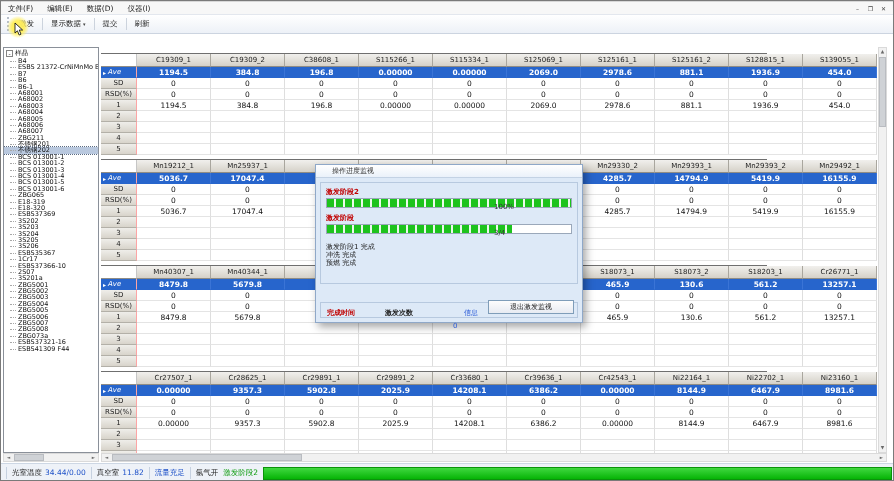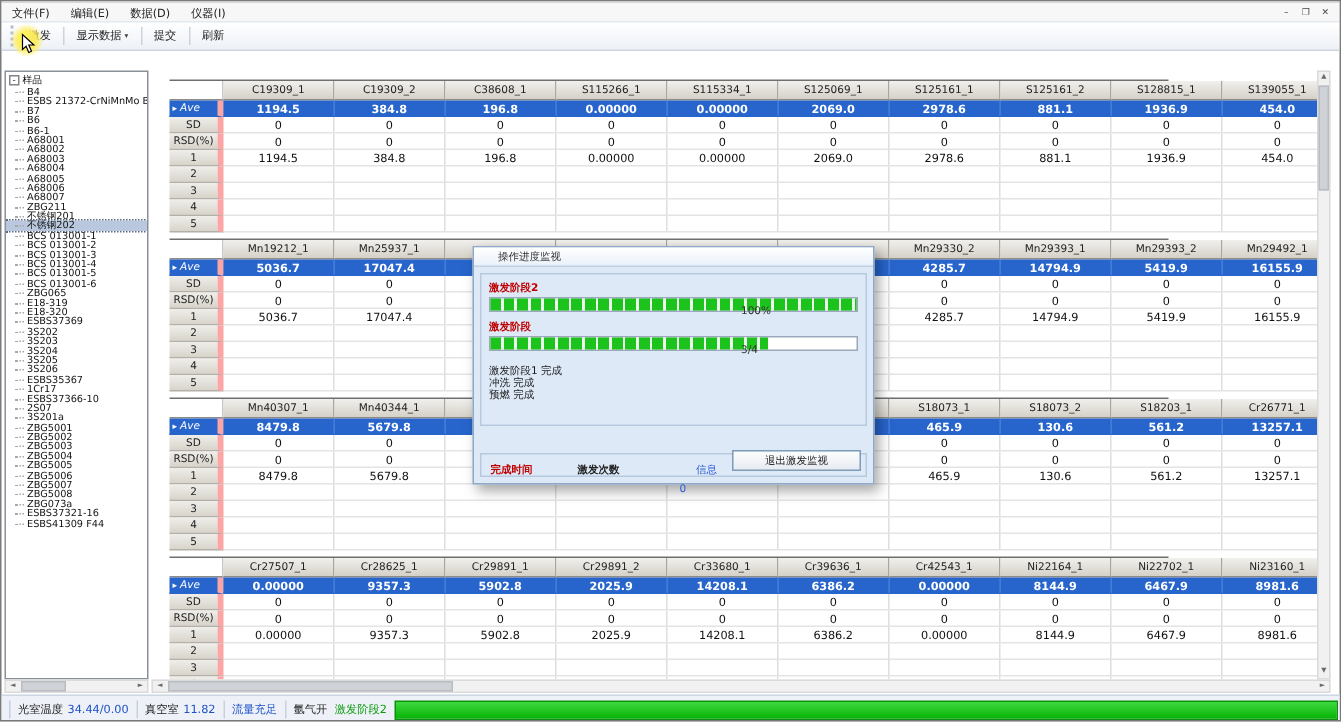--- a/index.html
+++ b/index.html
@@ -53,7 +53,7 @@
   .tablearea{position:absolute;left:100px;top:46px;width:777px;height:406px;background:#fff;
              overflow:hidden;padding-top:6px;}
   .dtable{display:grid;grid-template-columns:36px repeat(10,74px);width:666px;margin-bottom:4px;
-          border-top:1px solid #6f6f6f;background:#fff;margin-left:12px;}
+          border-top:1px solid #6f6f6f;background:#fff;}
   .hc{height:13px;background:linear-gradient(#f1f0ed,#d5d1c8);border-right:1px solid #a9a69e;
       border-bottom:1px solid #8f8c85;font-size:7px;display:flex;align-items:center;
       justify-content:center;color:#222;overflow:hidden;white-space:nowrap;}

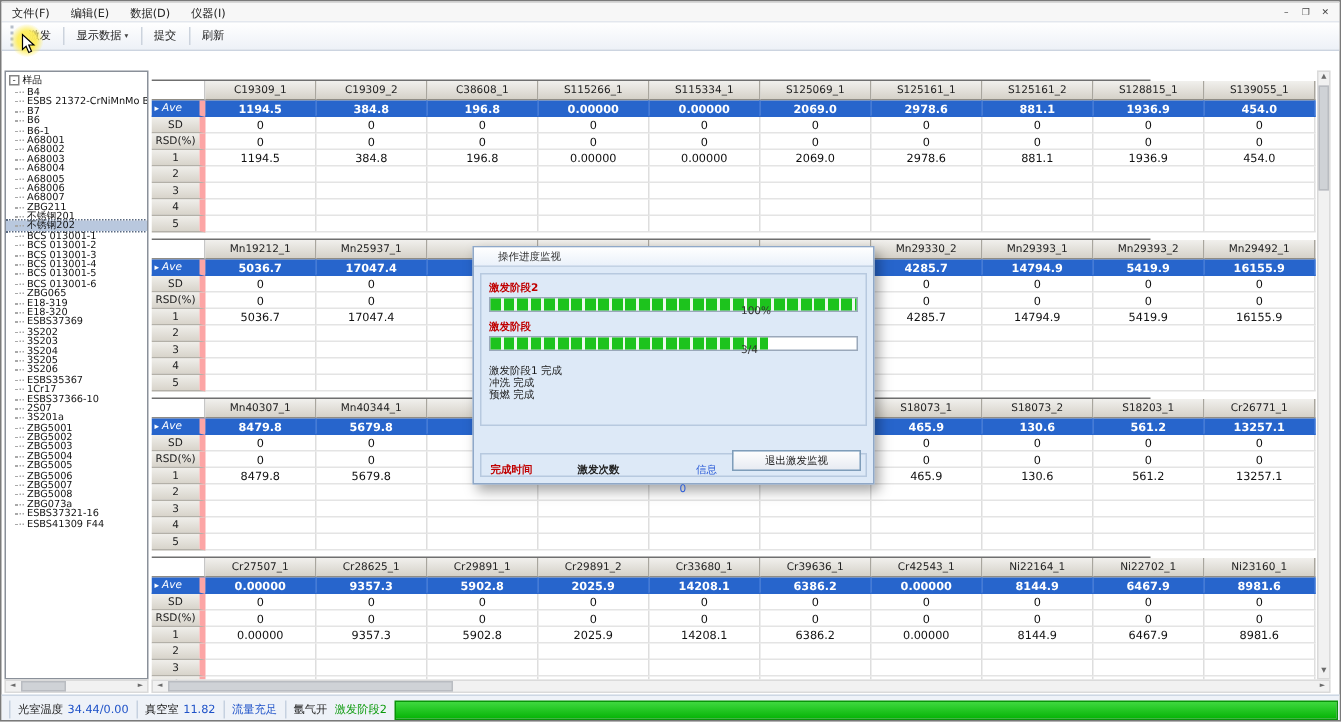--- a/index.html
+++ b/index.html
@@ -58,7 +58,7 @@
       border-bottom:1px solid #8f8c85;font-size:7px;display:flex;align-items:center;
       justify-content:center;color:#222;overflow:hidden;white-space:nowrap;}
   .corner{background:#fff;border-right:1px solid #c6c6c6;}
-  .rh{height:11px;background:linear-gradient(#efeeea,#d8d4cb);border-right:4px solid #fca5a5;
+  .rh{height:11px;background:linear-gradient(#efeeea,#d8d4cb);border-right:1px solid #fca5a5;
       border-bottom:1px solid #b3b0a8;font-size:7px;display:flex;align-items:center;
       justify-content:center;color:#222;}
   .cell{height:11px;font-size:7.5px;display:flex;align-items:center;justify-content:center;

